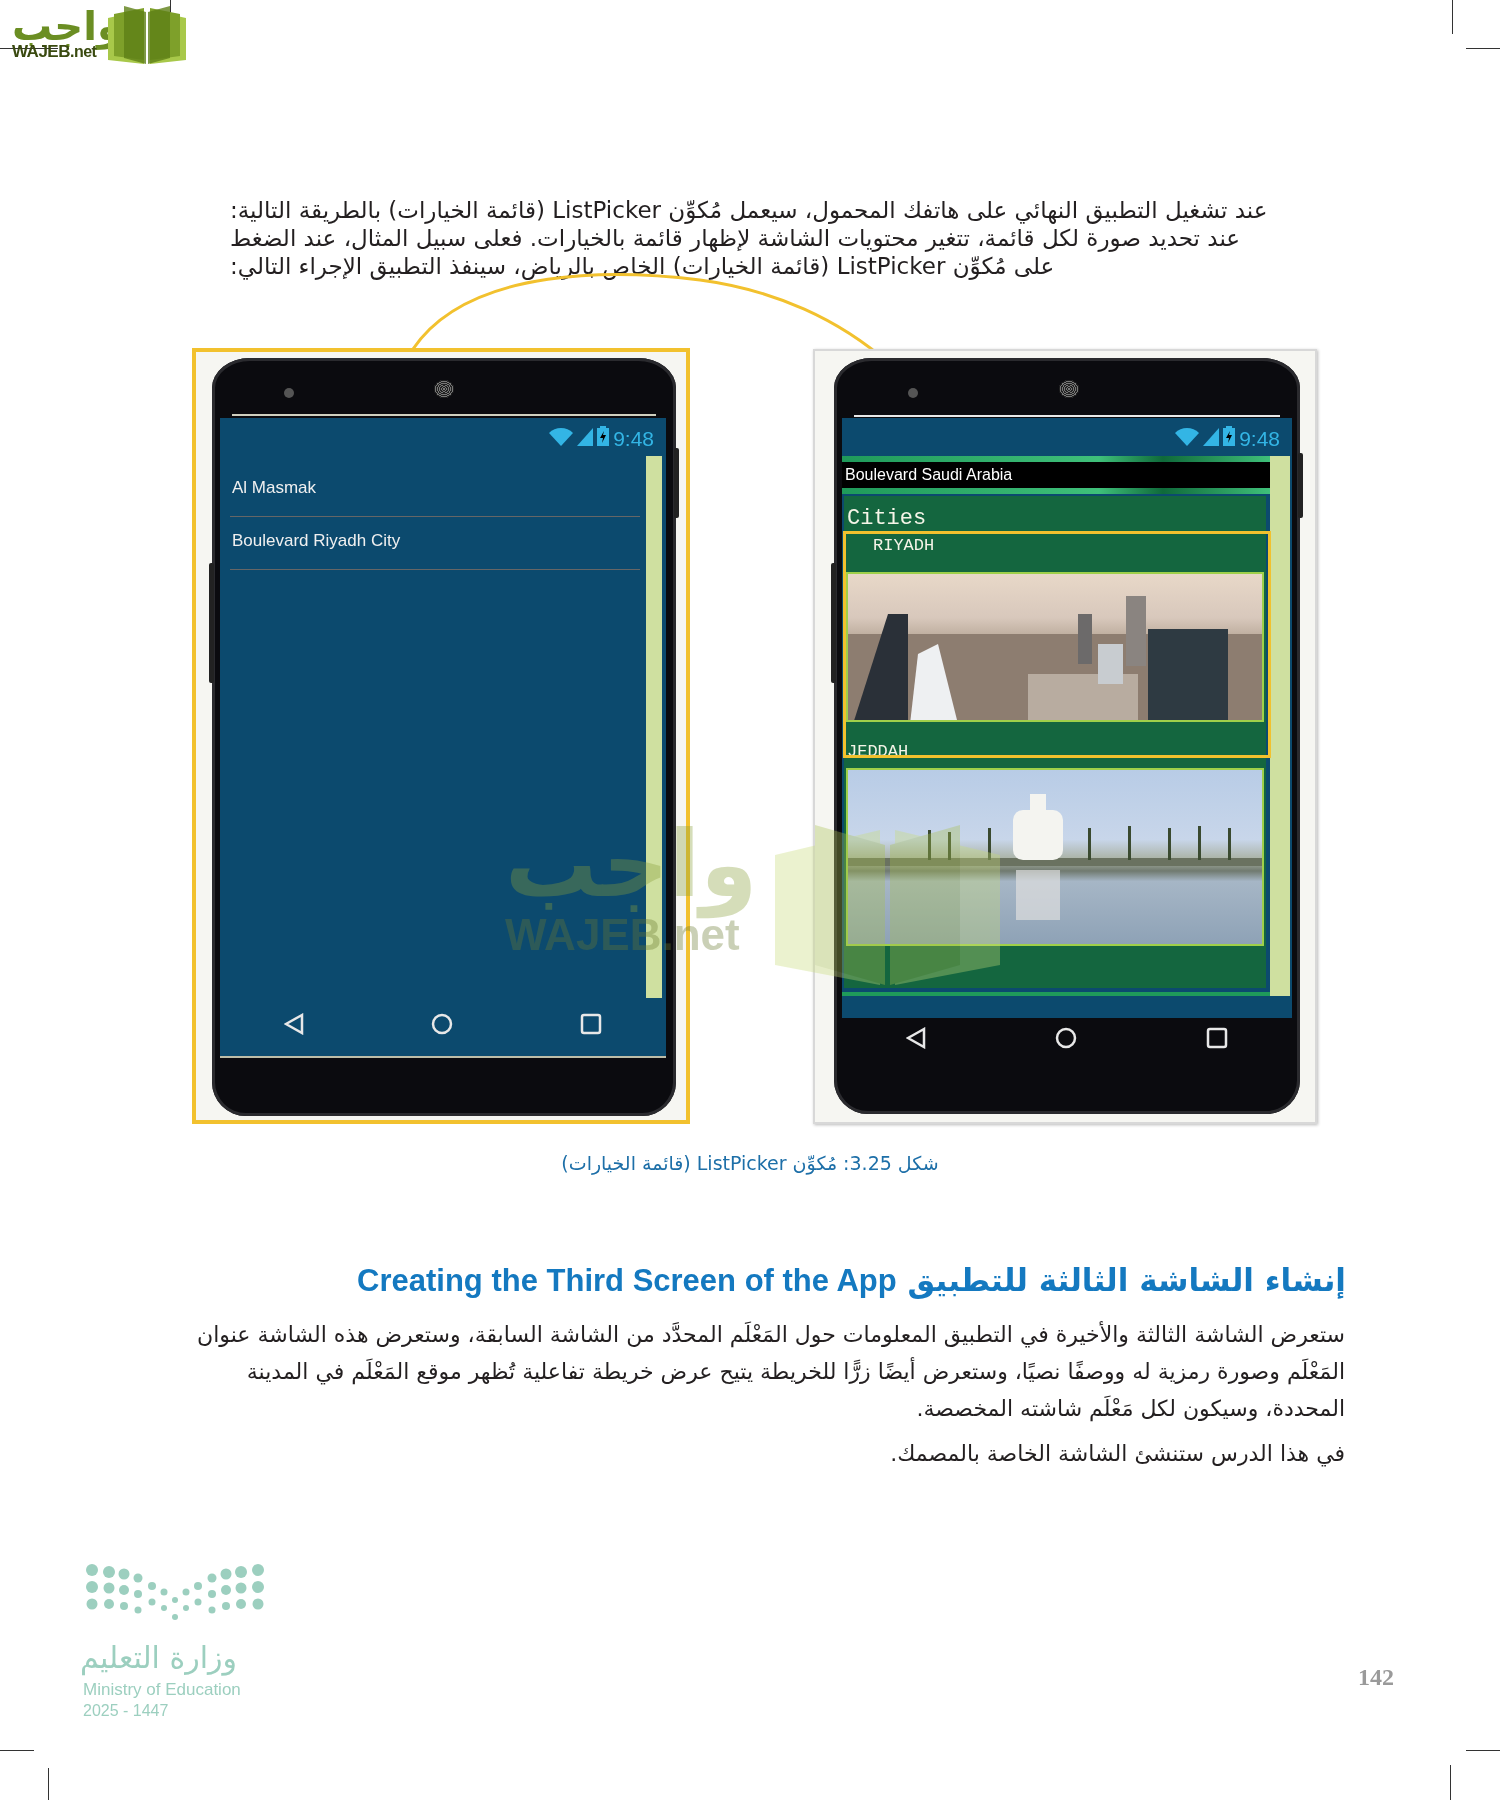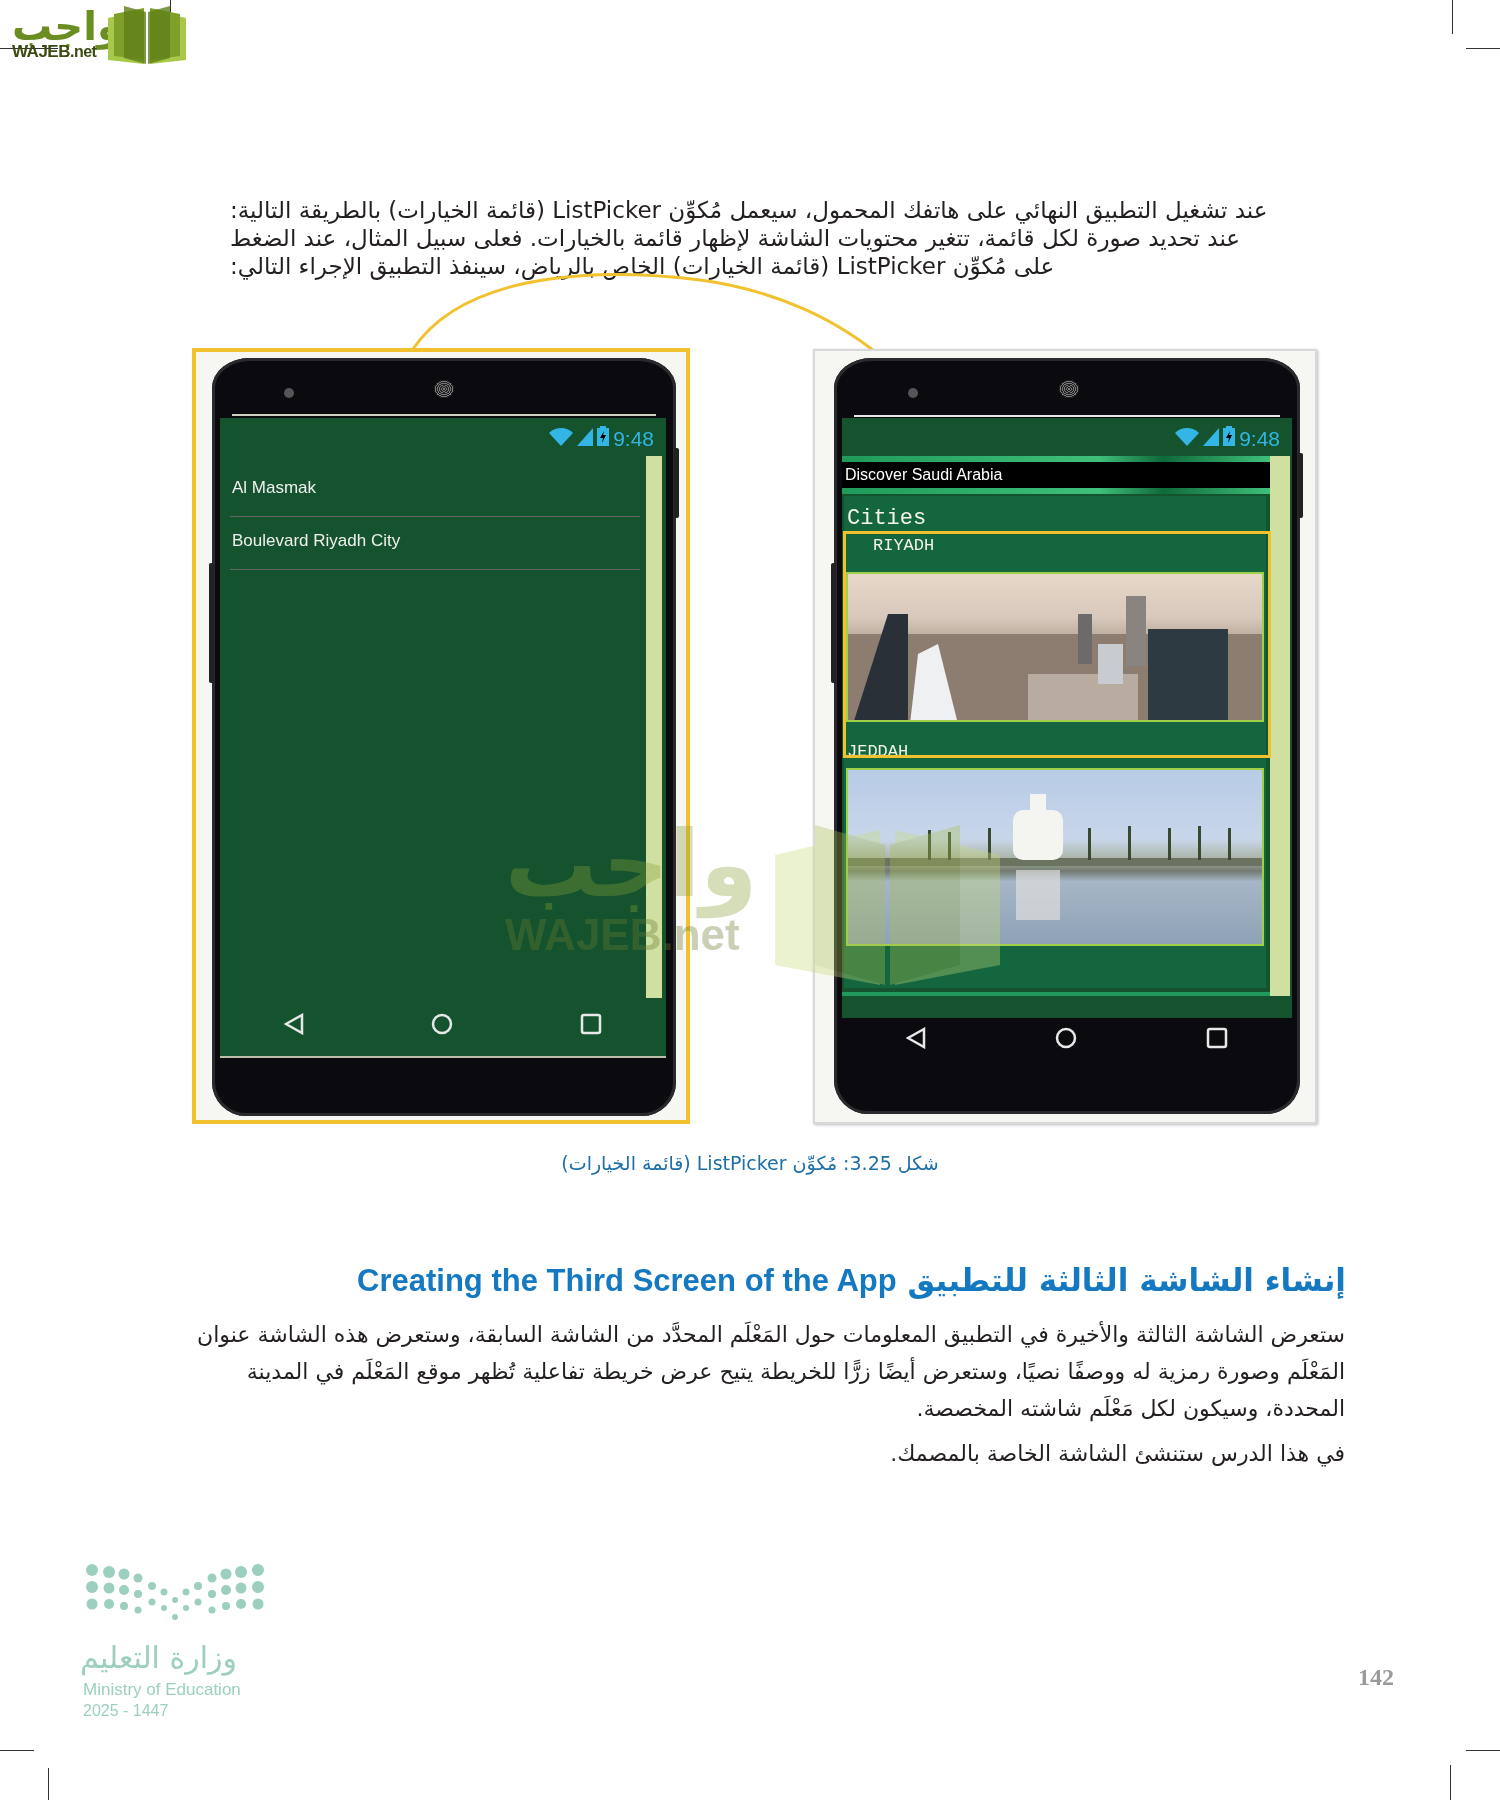--- a/index.html
+++ b/index.html
@@ -24,7 +24,7 @@
   .cam { position:absolute; width:10px; height:10px; border-radius:50%; background:#555; }
   .speaker { position:absolute; width:20px; height:18px; border-radius:50%; background:repeating-radial-gradient(#777 0 1px, #222 1px 2px); }
   .hline { position:absolute; height:2px; background:#cfcfbf; }
-  .screen { position:absolute; background:#14532d; overflow:hidden; }
+  .screen { position:absolute; background:#0c4a6e; overflow:hidden; }
   .status { position:absolute; right:12px; top:8px; color:#33b5e5; font-size:21px; font-family:"Liberation Sans", sans-serif; display:flex; align-items:center; gap:4px; }
   .scrollbar { position:absolute; background:#cfe0a0; }
   .list-item { position:absolute; left:12px; color:#f0f0f0; font-size:17px; font-family:"Liberation Sans", sans-serif; }

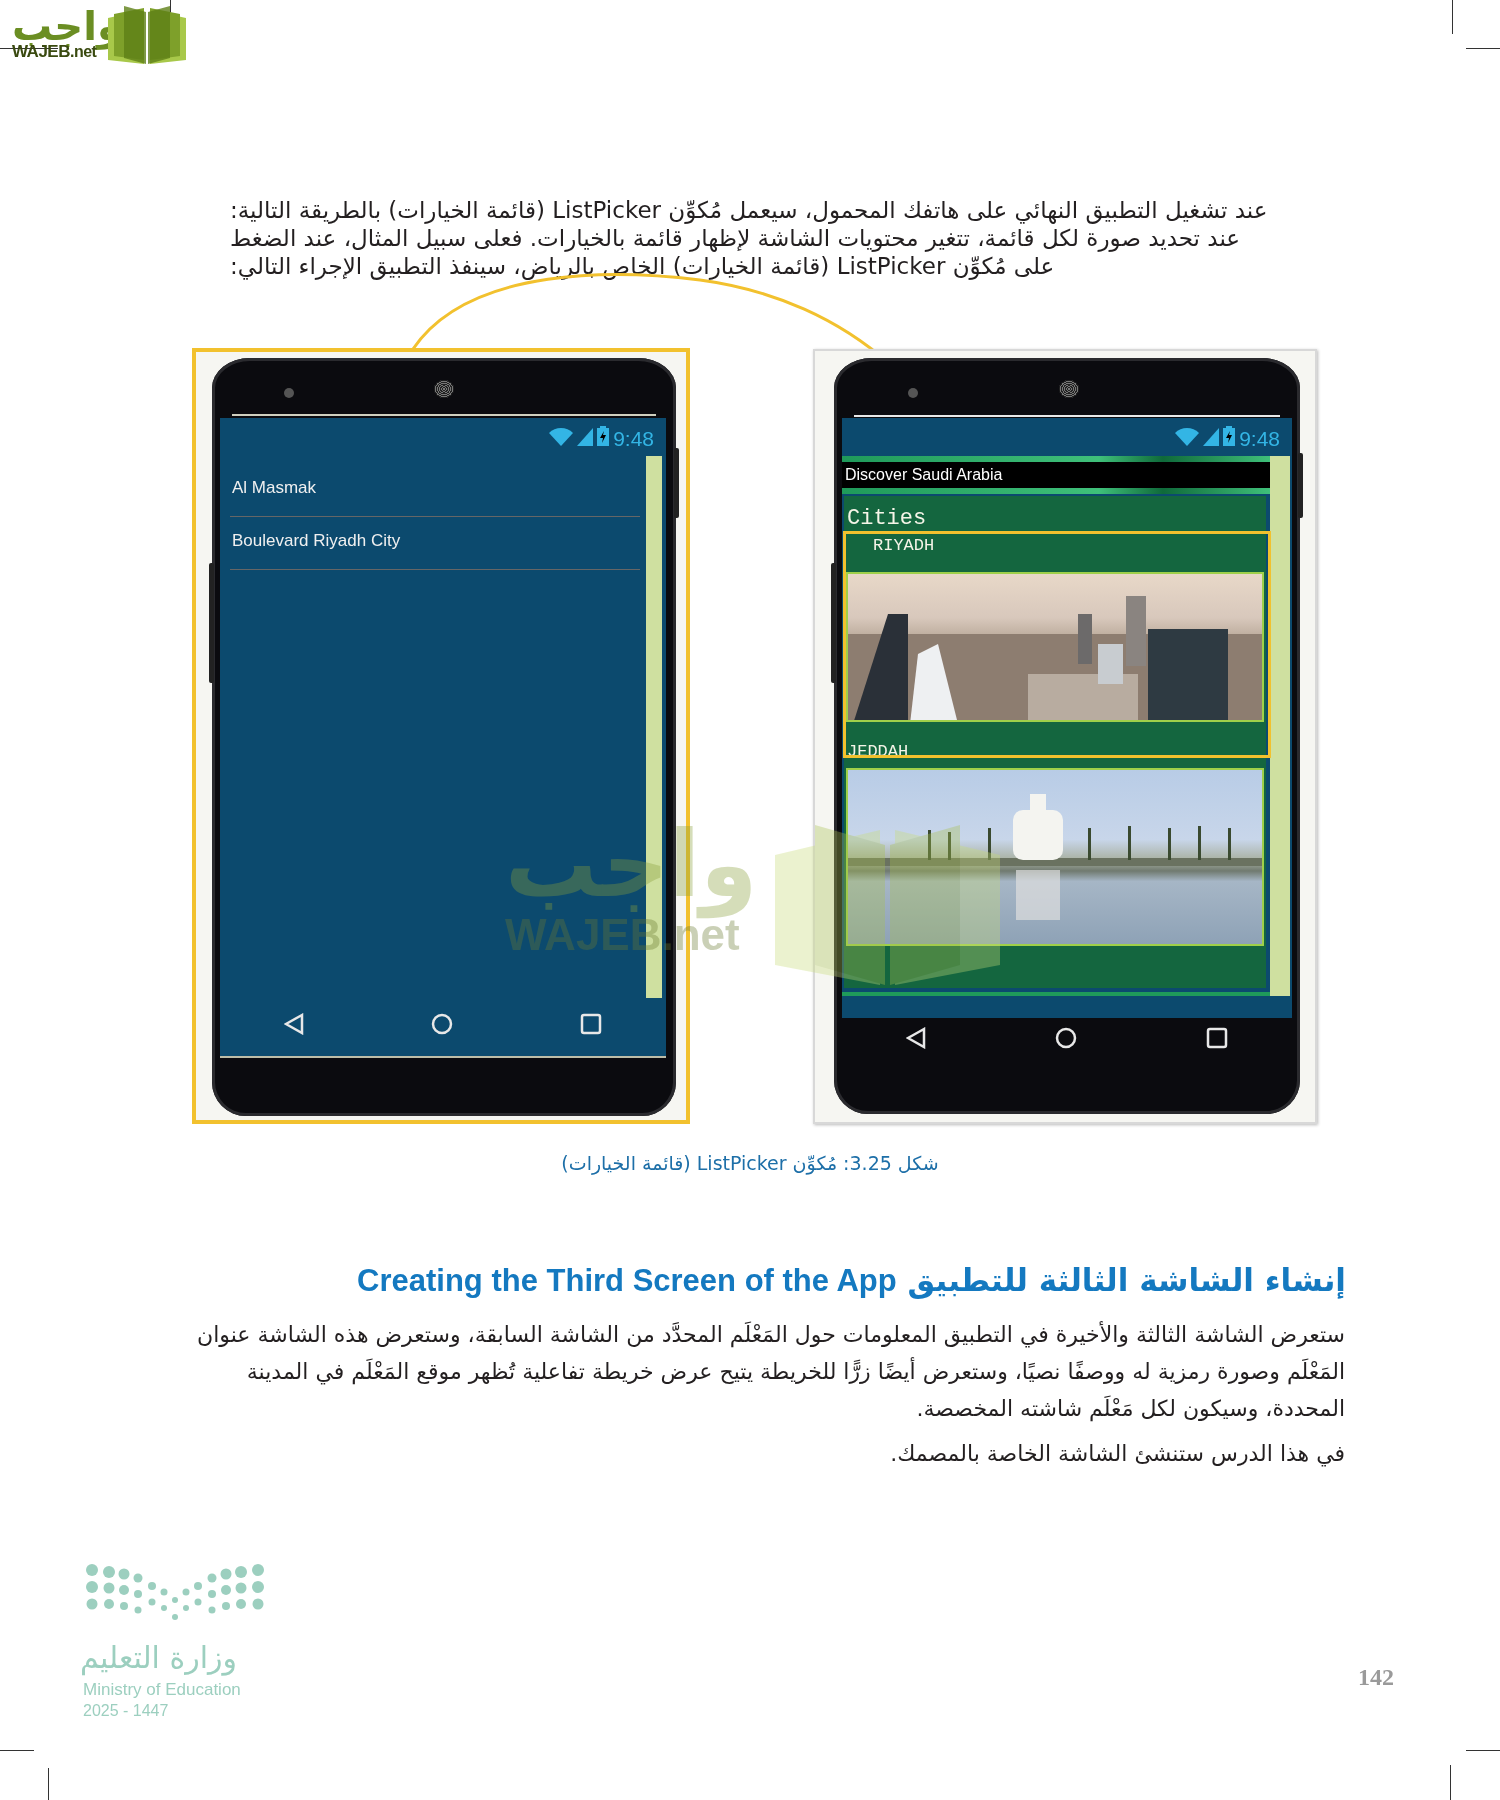--- a/index.html
+++ b/index.html
@@ -166,7 +166,7 @@
     <div class="scrollbar" style="left:428px;top:38px;width:20px;height:540px;"></div>
     <div class="green-strip" style="left:0;top:38px;width:428px;"></div>
     <div class="app-bar" style="left:0;top:44px;width:428px;height:26px;">
-      <span style="position:absolute;left:3px;top:4px;">Discover Saudi Arabia</span>
+      <span style="position:absolute;left:3px;top:4px;">Boulevard Saudi Arabia</span>
     </div>
     <div class="green-strip" style="left:0;top:70px;width:428px;"></div>
     <div class="cities-panel" style="left:2px;top:78px;width:422px;height:492px;">

